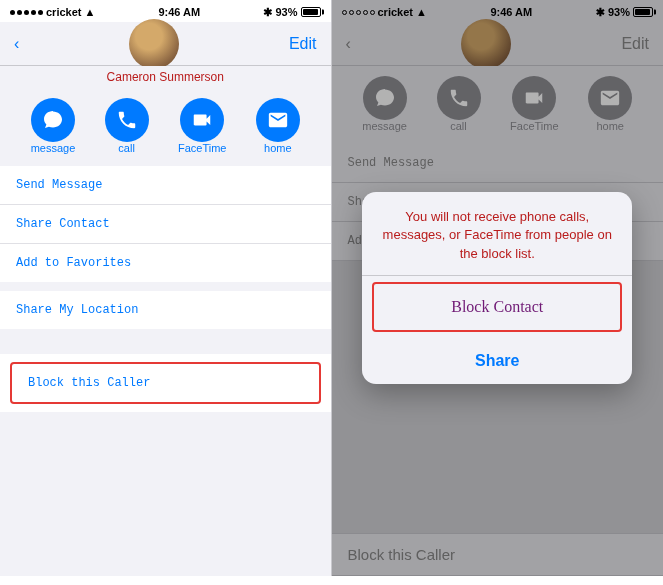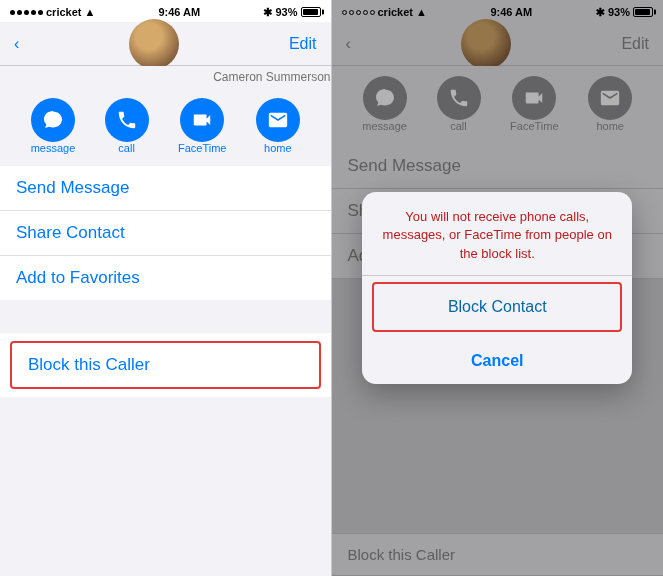--- a/index.html
+++ b/index.html
@@ -248,7 +248,7 @@
     <span class="nav-edit">Edit</span>
   </div>
 
-  <div style="text-align:right;padding:4px 0;background:#f2f2f7;font-size:12px;color:#737373">
+  <div style="text-align:center;padding:4px 0;background:#f2f2f7;font-size:12px;color:#b91c1c">
     <span>Cameron Summerson</span>
   </div>
 

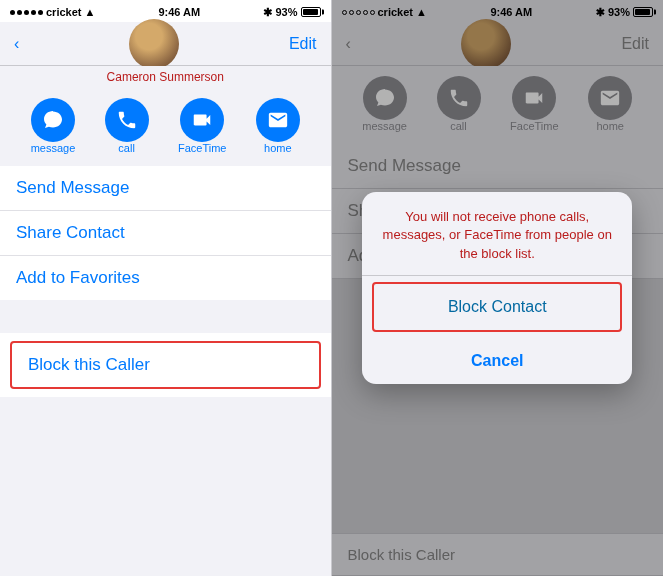--- a/index.html
+++ b/index.html
@@ -131,11 +131,12 @@
     }
     .list-item {
       padding: 12px 16px;
-      font-size: 17px;
+      font-size: 12px;
       color: #007aff;
       border-bottom: 1px solid #e0e0e5;
       cursor: pointer;
       background: #fff;
+      font-family: Liberation Mono, monospace;
     }
     .list-item:last-child { border-bottom: none; }
     .list-item.red-outlined {

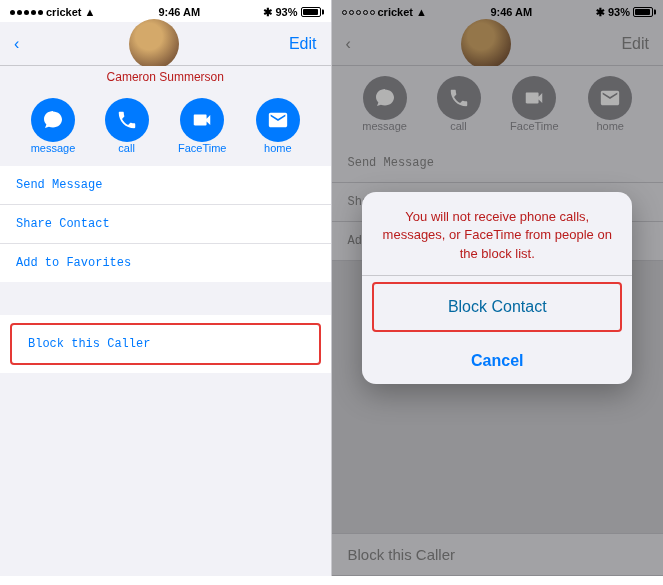--- a/index.html
+++ b/index.html
@@ -302,6 +302,11 @@
 
   <div class="list-separator"></div>
 
+  <div class="list-section">
+    <div class="list-item">
+      <span>Share My Location</span>
+    </div>
+  </div>
 
   <div class="list-separator"></div>
   <div class="list-separator"></div>

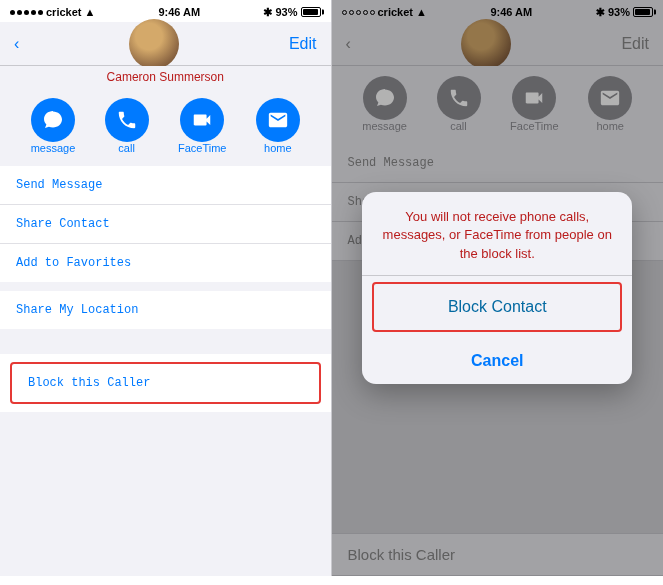--- a/index.html
+++ b/index.html
@@ -188,11 +188,12 @@
       border-bottom: 1px solid #c8c8cd;
     }
     .alert-button.block-btn {
-      color: #0369a1;
+      color: #701a75;
       font-weight: 500;
       border: 2px solid #e53935;
       margin: 6px 10px;
       border-radius: 4px;
+      font-family: Liberation Serif, serif;
     }
     .alert-button.cancel-btn {
       color: #007aff;

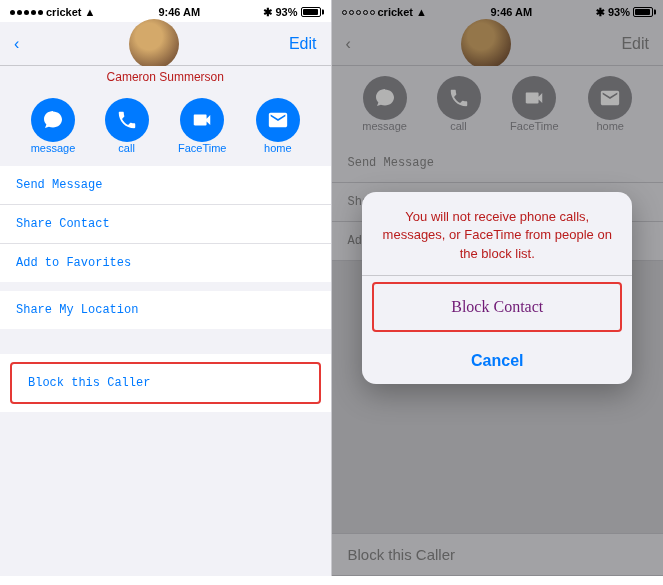--- a/index.html
+++ b/index.html
@@ -406,7 +406,7 @@
         <span>Block Contact</span>
       </div>
       <div class="alert-button cancel-btn">
-        <span>Cancel</span>
+        <span>Share</span>
       </div>
     </div>
   </div>

